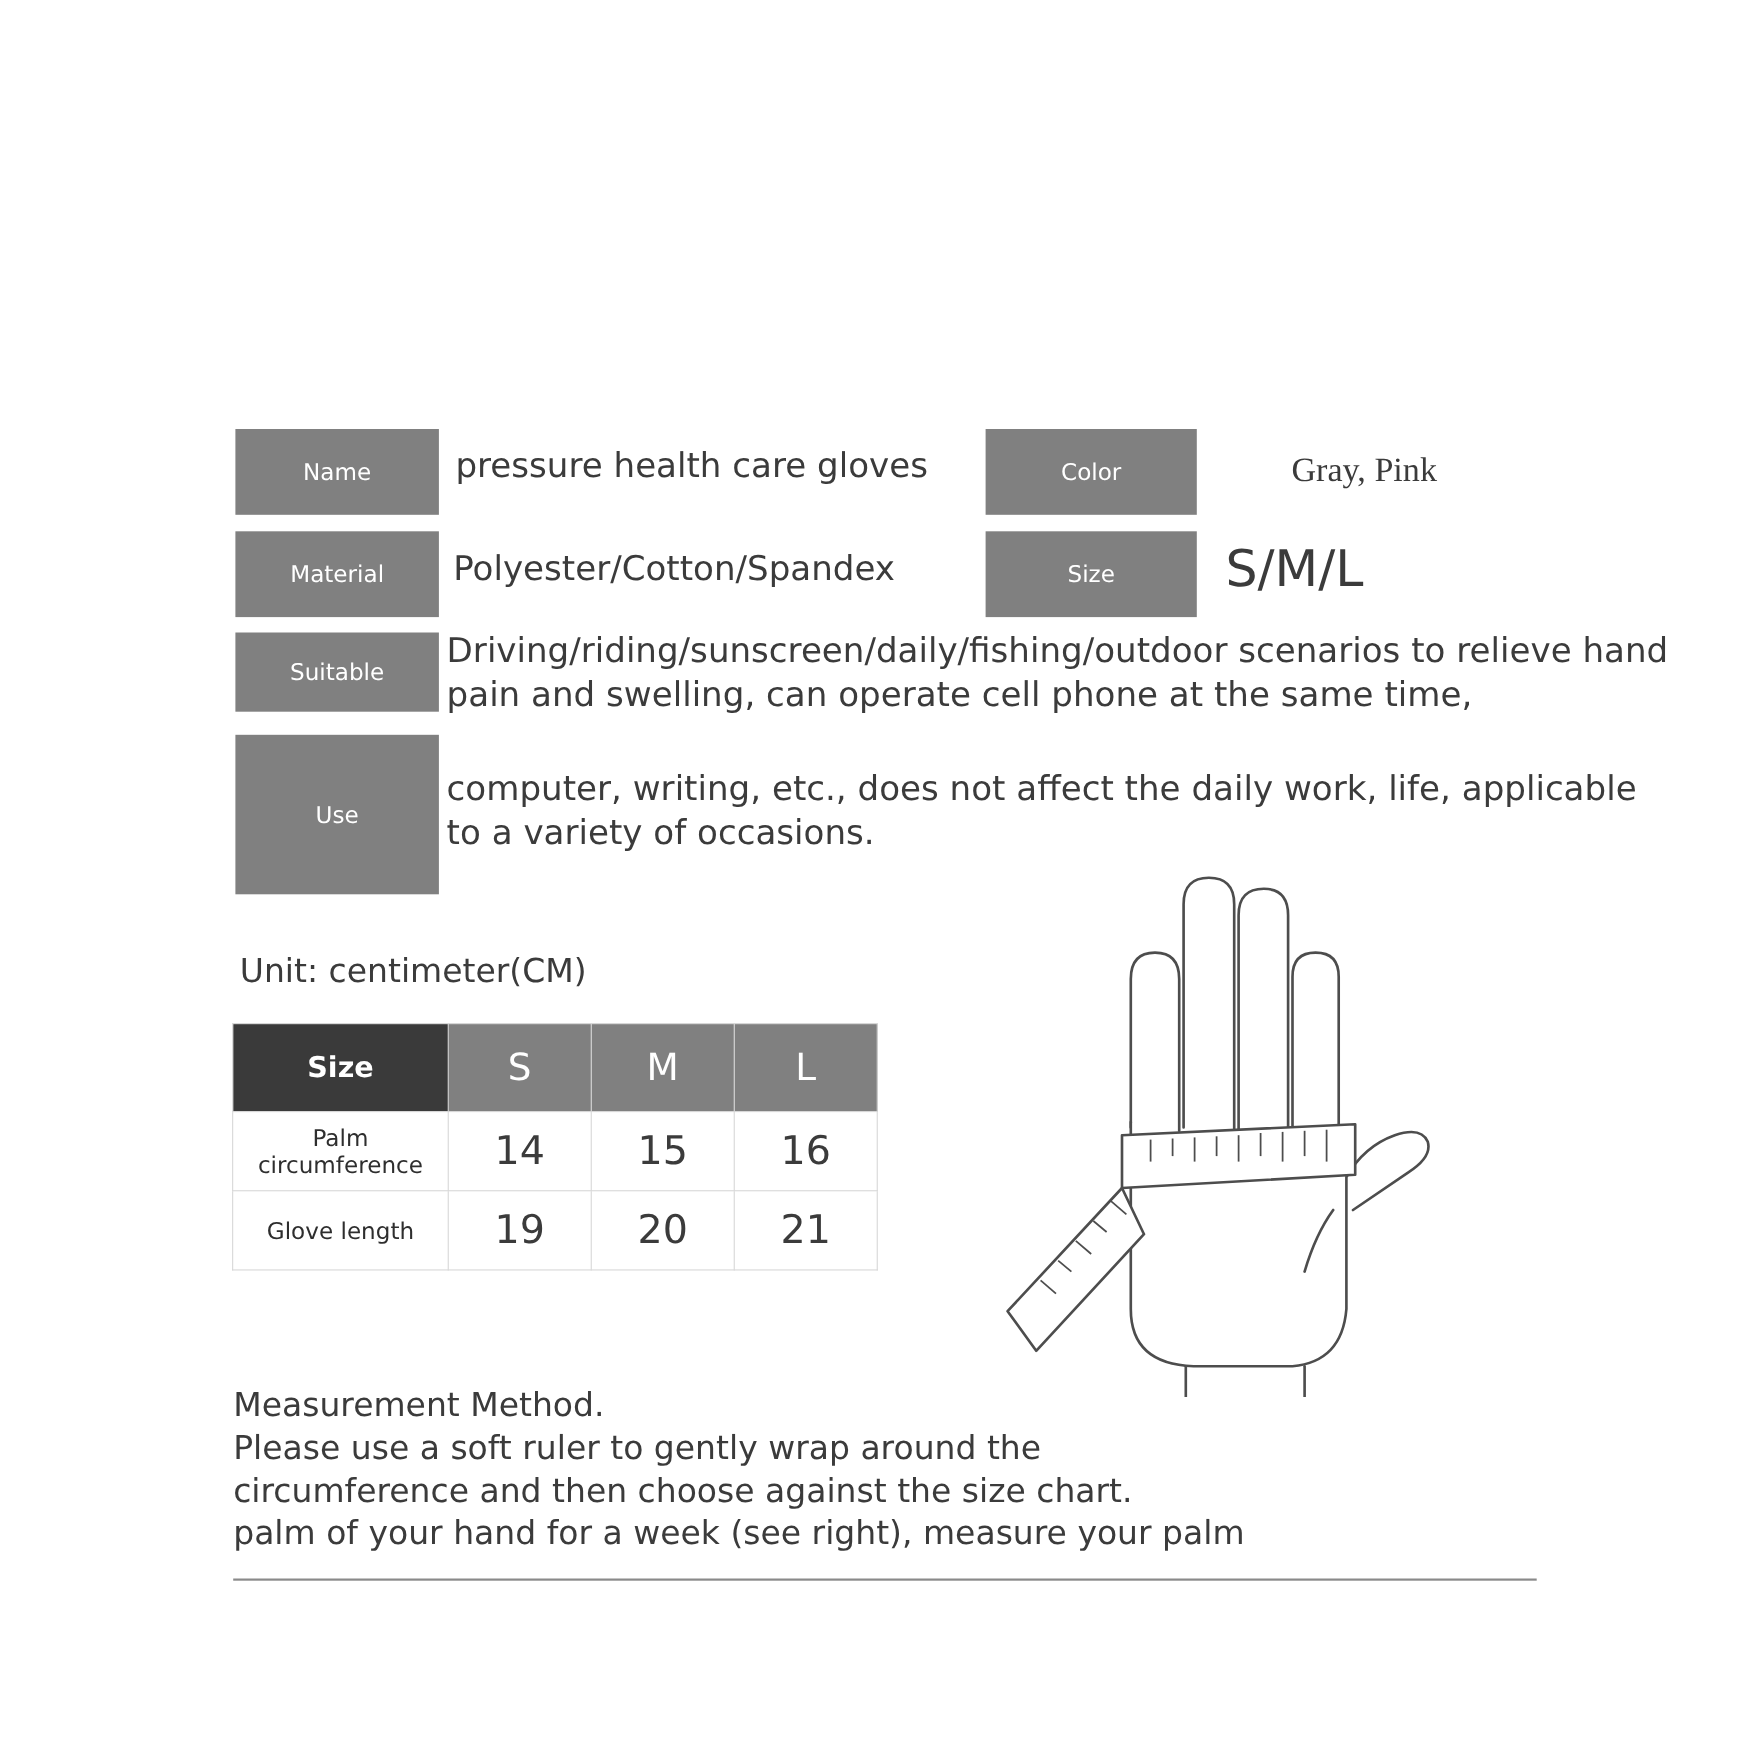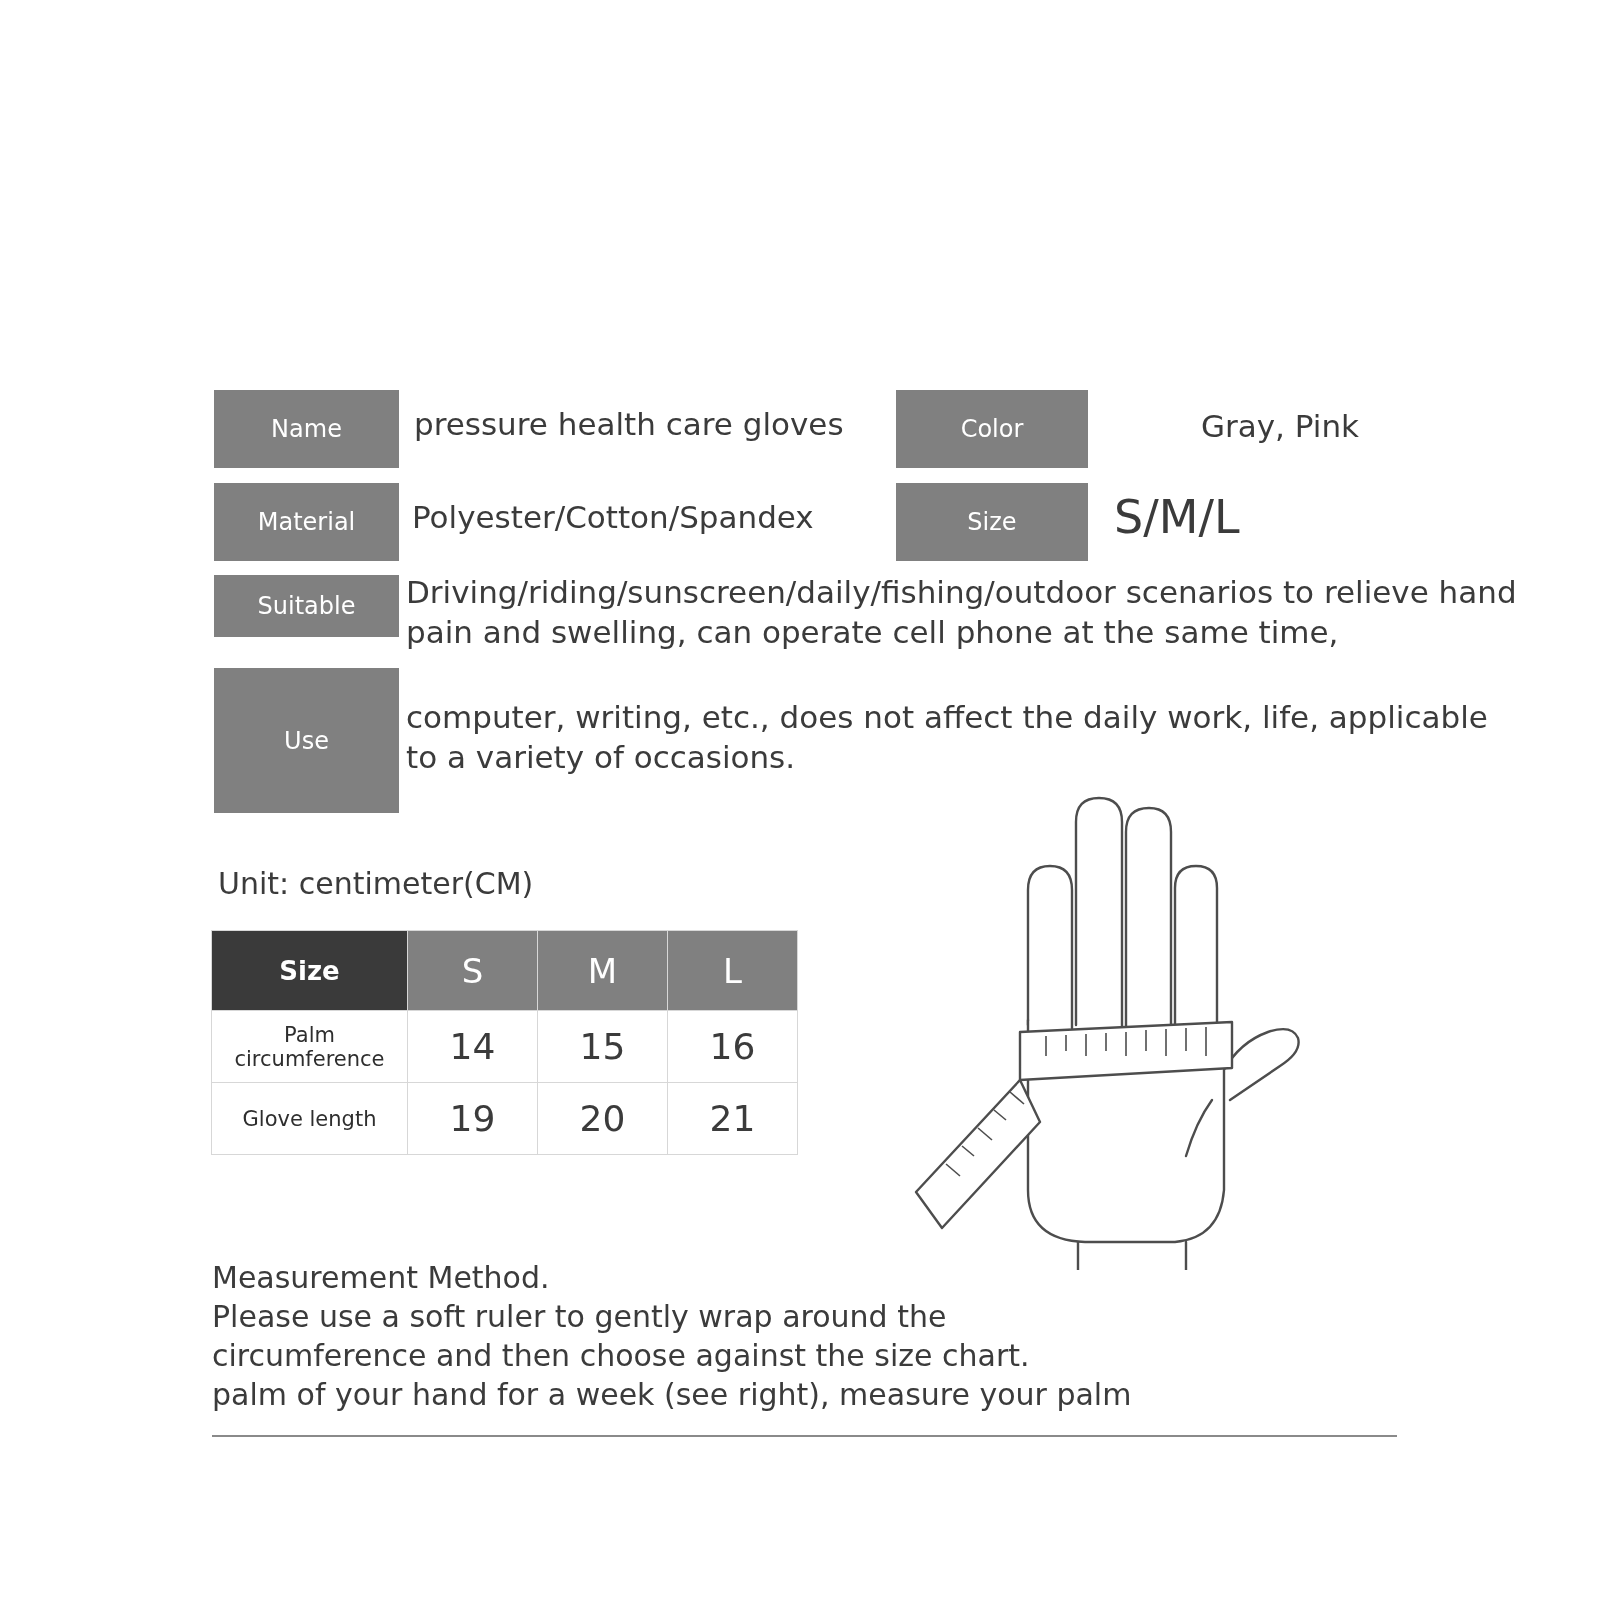--- a/index.html
+++ b/index.html
@@ -52,7 +52,7 @@
   .label-box {
     background: #808080;
     color: #ffffff;
-    font-size: 24px;
+    font-size: 21px;
     display: flex;
     align-items: center;
     justify-content: center;

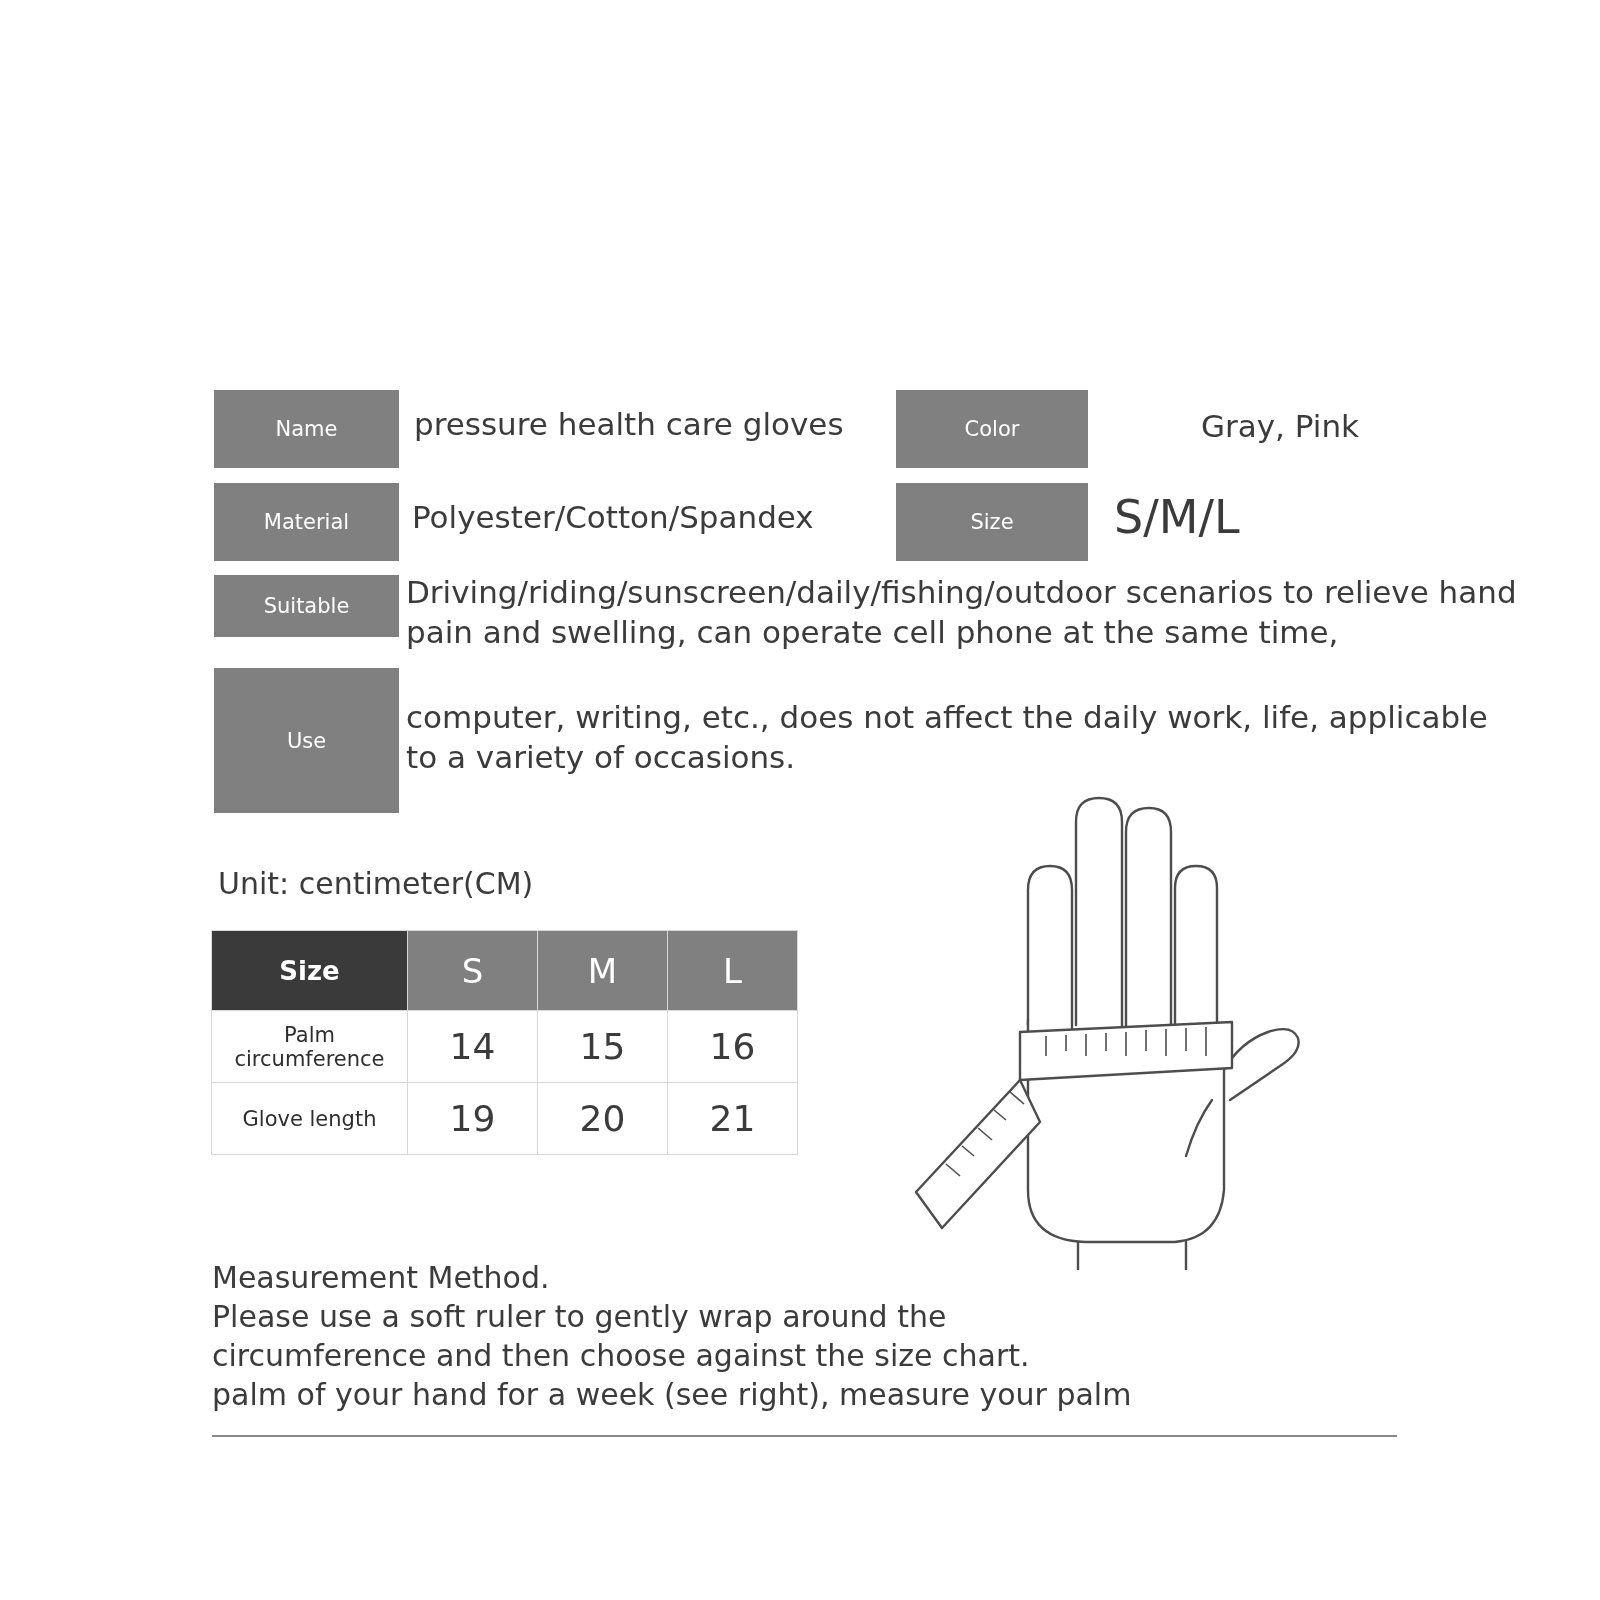--- a/index.html
+++ b/index.html
@@ -66,7 +66,7 @@
   .label-name   { position: absolute; left: 0;   top: 0;   width: 185px; height: 78px; }
   .val-name     { position: absolute; left: 200px; top: 15px; }
   .label-color  { position: absolute; left: 682px; top: 0;  width: 192px; height: 78px; }
-  .val-color    { position: absolute; left: 987px; top: 17px; }
+  .val-color    { position: absolute; left: 960px; top: 17px; font-family: Liberation Serif, serif; }
   .label-material { position: absolute; left: 0;   top: 93px; width: 185px; height: 78px; }
   .val-material   { position: absolute; left: 198px; top: 108px; }
   .label-size     { position: absolute; left: 682px; top: 93px; width: 192px; height: 78px; }

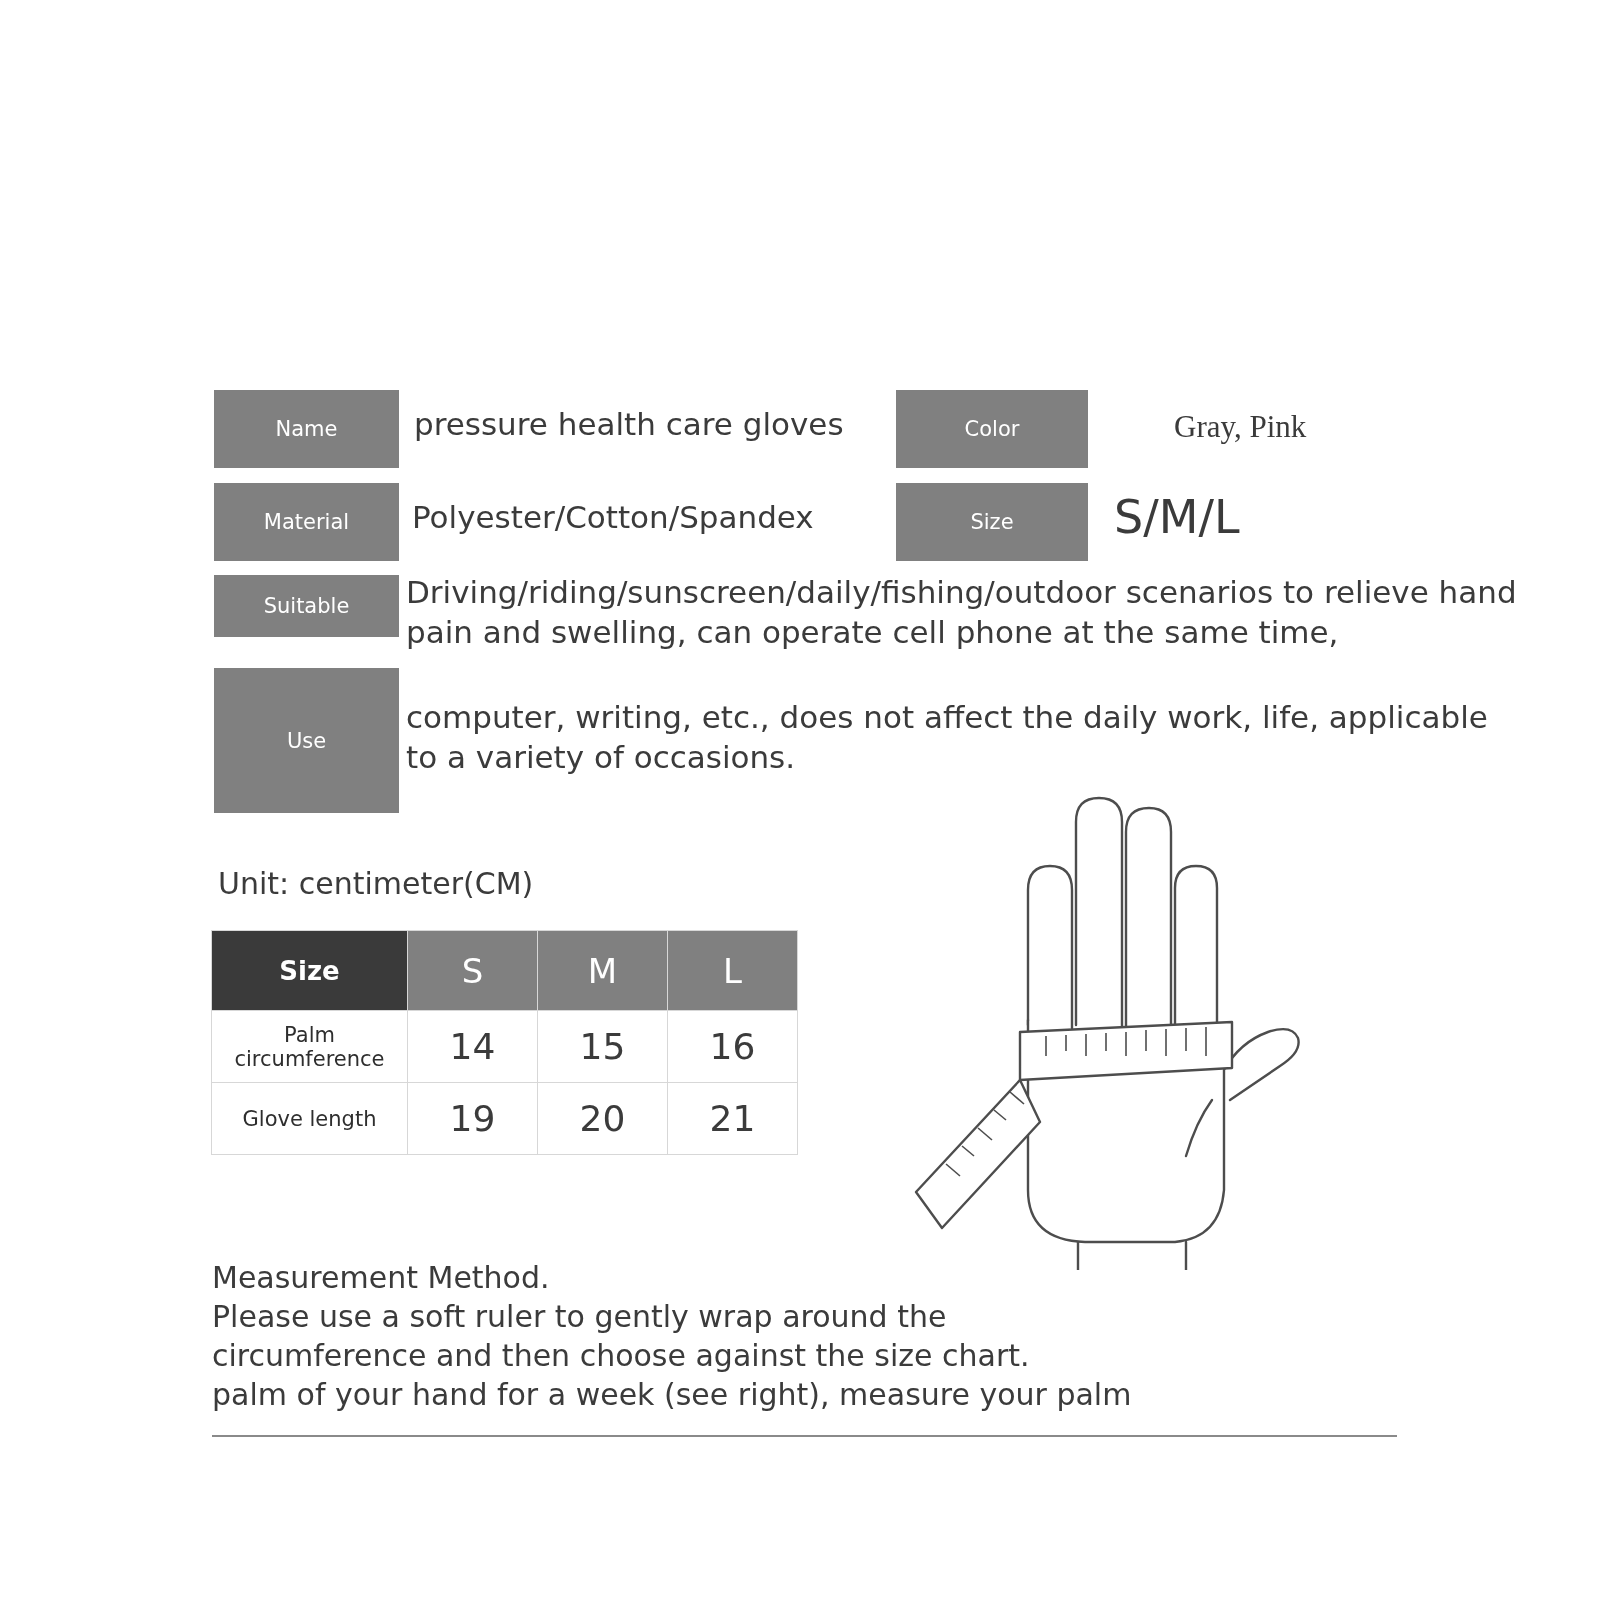--- a/index.html
+++ b/index.html
@@ -71,7 +71,7 @@
   .val-material   { position: absolute; left: 198px; top: 108px; }
   .label-size     { position: absolute; left: 682px; top: 93px; width: 192px; height: 78px; }
   .val-size       { position: absolute; left: 900px; top: 98px; font-size: 46px; letter-spacing: 0px; }
-  .label-suitable { position: absolute; left: 0;  top: 185px; width: 185px; height: 62px; }
+  .label-suitable { position: absolute; left: 0;  top: 185px; width: 185px; height: 72px; }
   .val-suitable   { position: absolute; left: 192px; top: 183px; width: 1145px; }
   .label-use      { position: absolute; left: 0;  top: 278px; width: 185px; height: 145px; }
   .val-use        { position: absolute; left: 192px; top: 308px; width: 1090px; }

